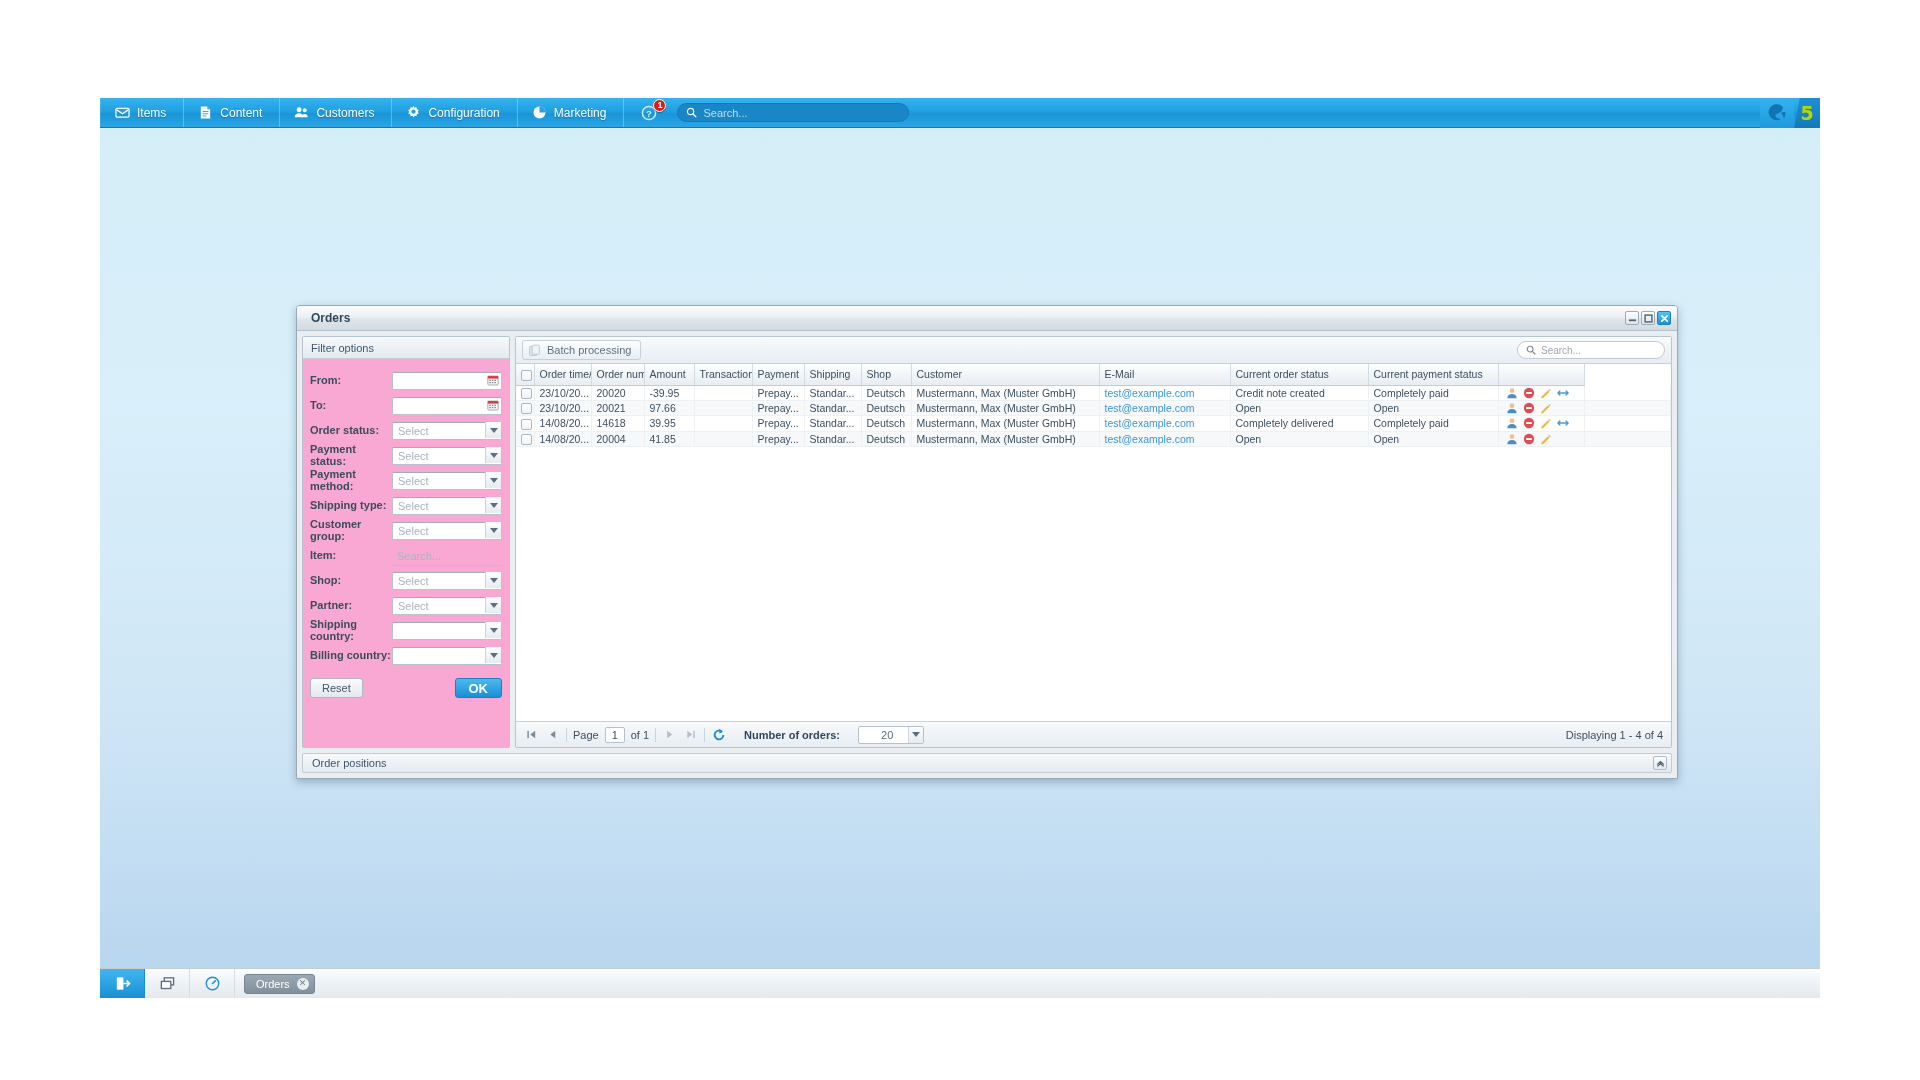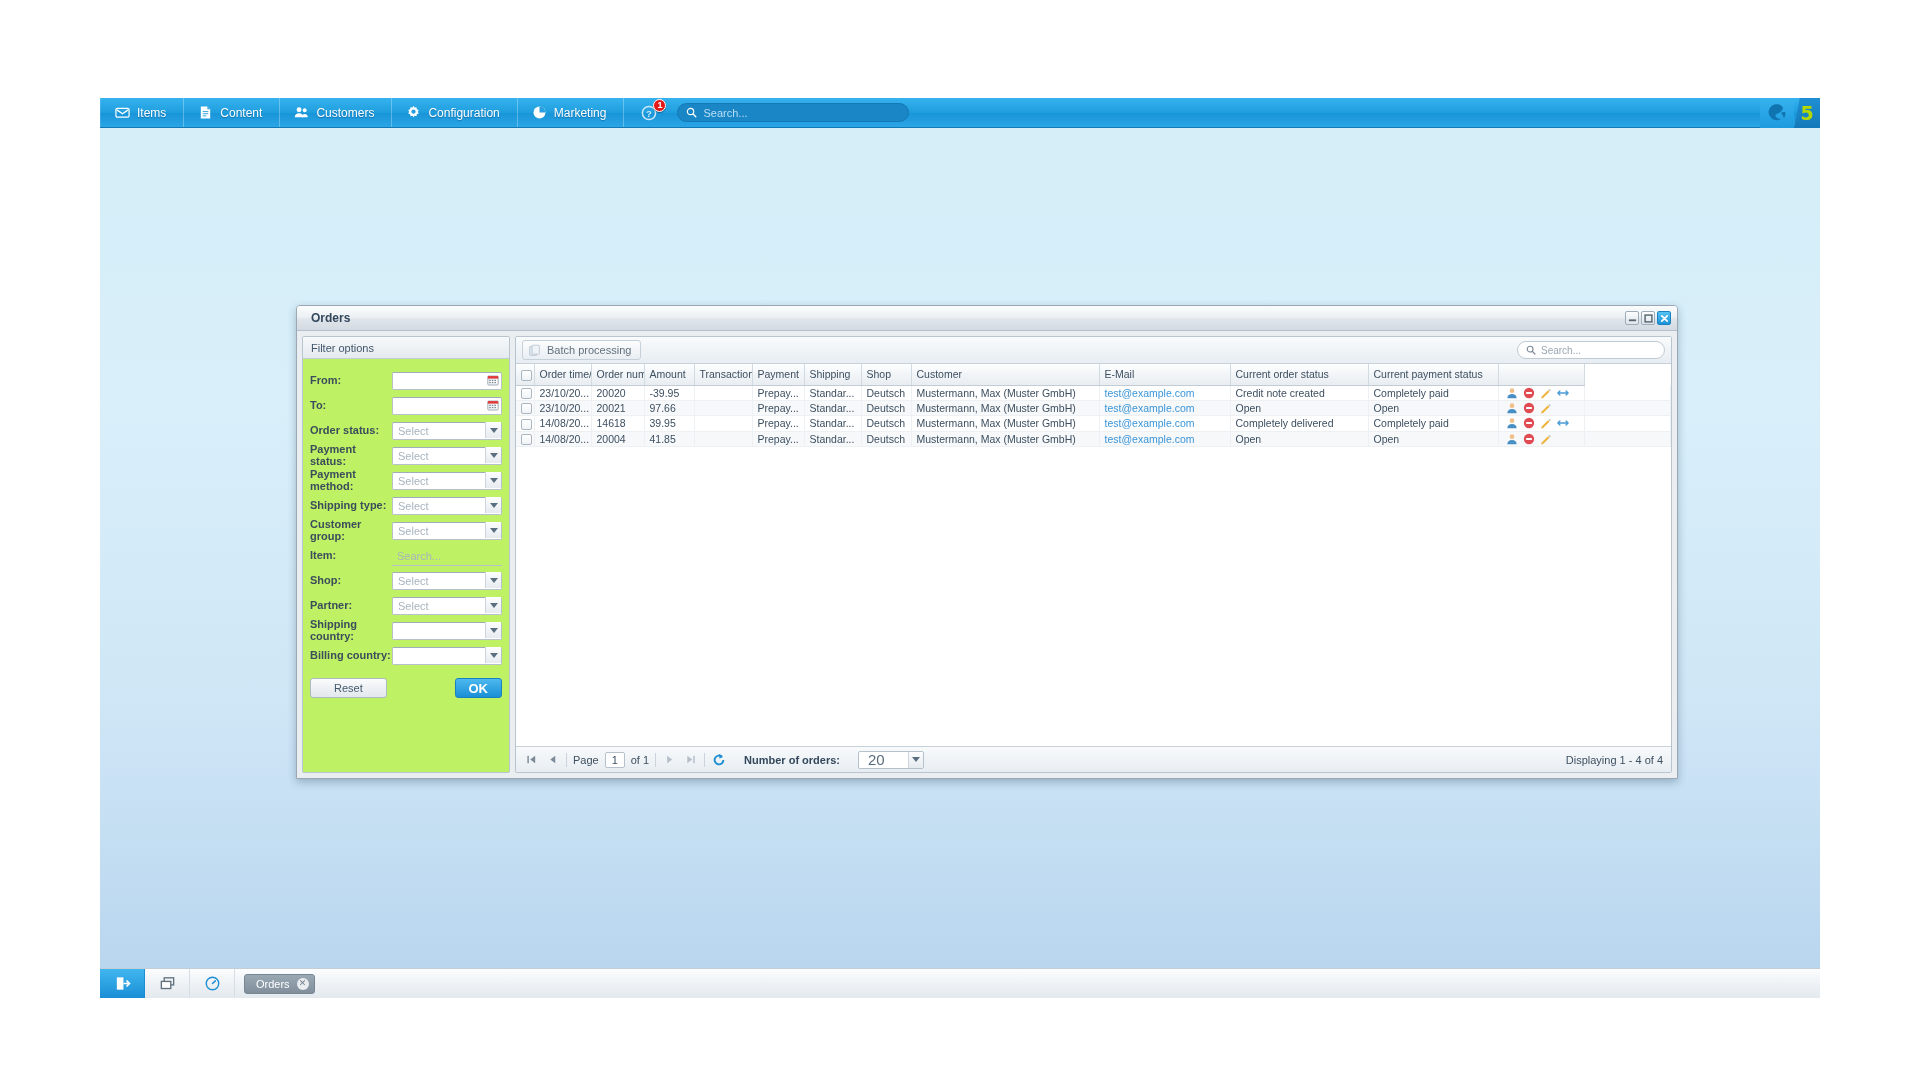--- a/index.html
+++ b/index.html
@@ -124,7 +124,7 @@
   
   #filter-panel {
     width: 208px;
-    background: #bef264;
+    background: #f9a8d4;
     border: 1px solid #b8c4ce;
     border-radius: 2px;
     display: flex; flex-direction: column;

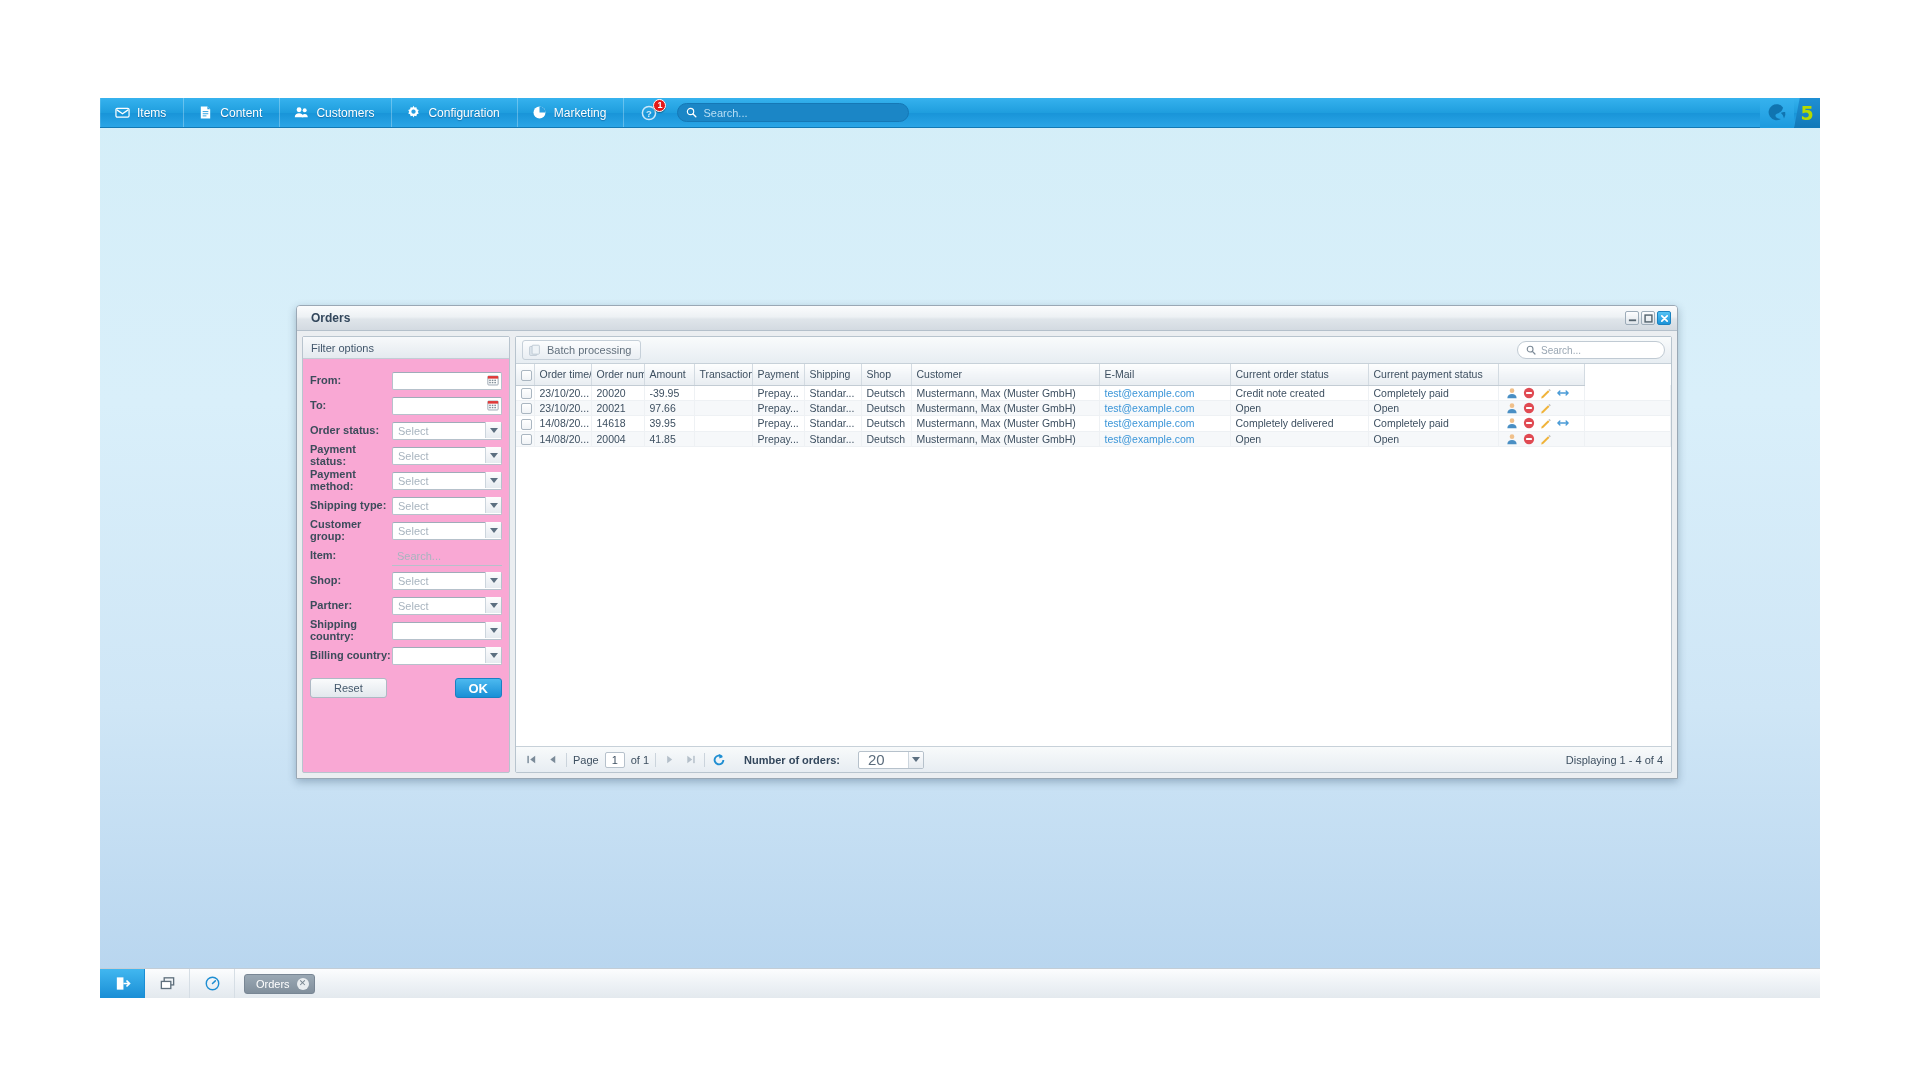--- a/index.html
+++ b/index.html
@@ -166,7 +166,7 @@
   .caret { width: 0; height: 0; border-left: 4px solid transparent; border-right: 4px solid transparent; border-top: 5px solid #5c6f80; }
   #filter-actions { display: flex; align-items: center; padding: 10px 7px 10px 7px; }
   #reset-btn {
-    height: 20px; padding: 0 23px;
+    height: 20px; padding: 0 11px;
     background: linear-gradient(to bottom, #fafbfc, #e2e8ed);
     border: 1px solid #aeb9c4; border-radius: 3px;
     font-size: 11px; color: #44586b; cursor: pointer;

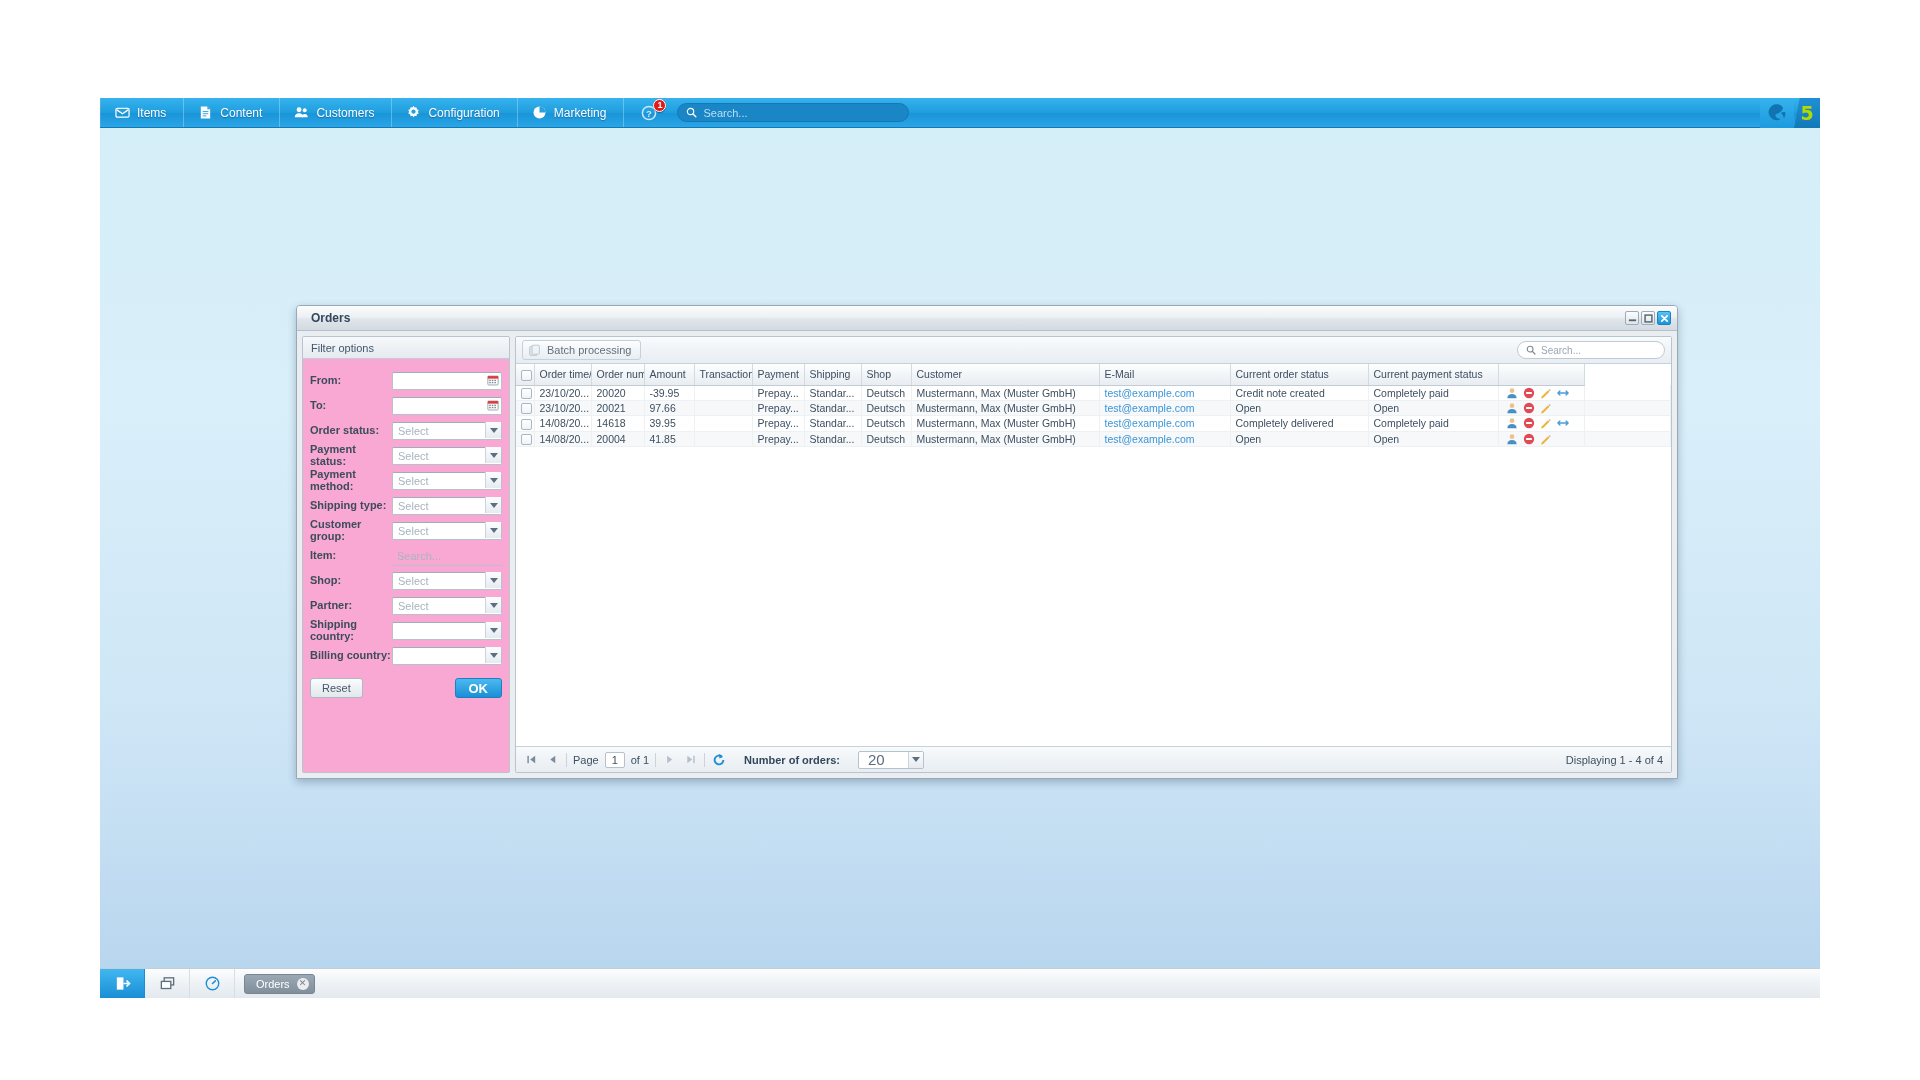--- a/index.html
+++ b/index.html
@@ -271,8 +271,8 @@
     border: 1px solid #b6c1cb; border-radius: 2px;
     background: #fff;
     display: flex; align-items: center;
-    padding-left: 9px; position: relative;
-    font-size: 15px; color: #5b6c7c;
+    padding-left: 22px; position: relative;
+    font-size: 11px; color: #5b6c7c;
   }
   #displaying { margin-left: auto; font-size: 11px; color: #3d4f60; }
 

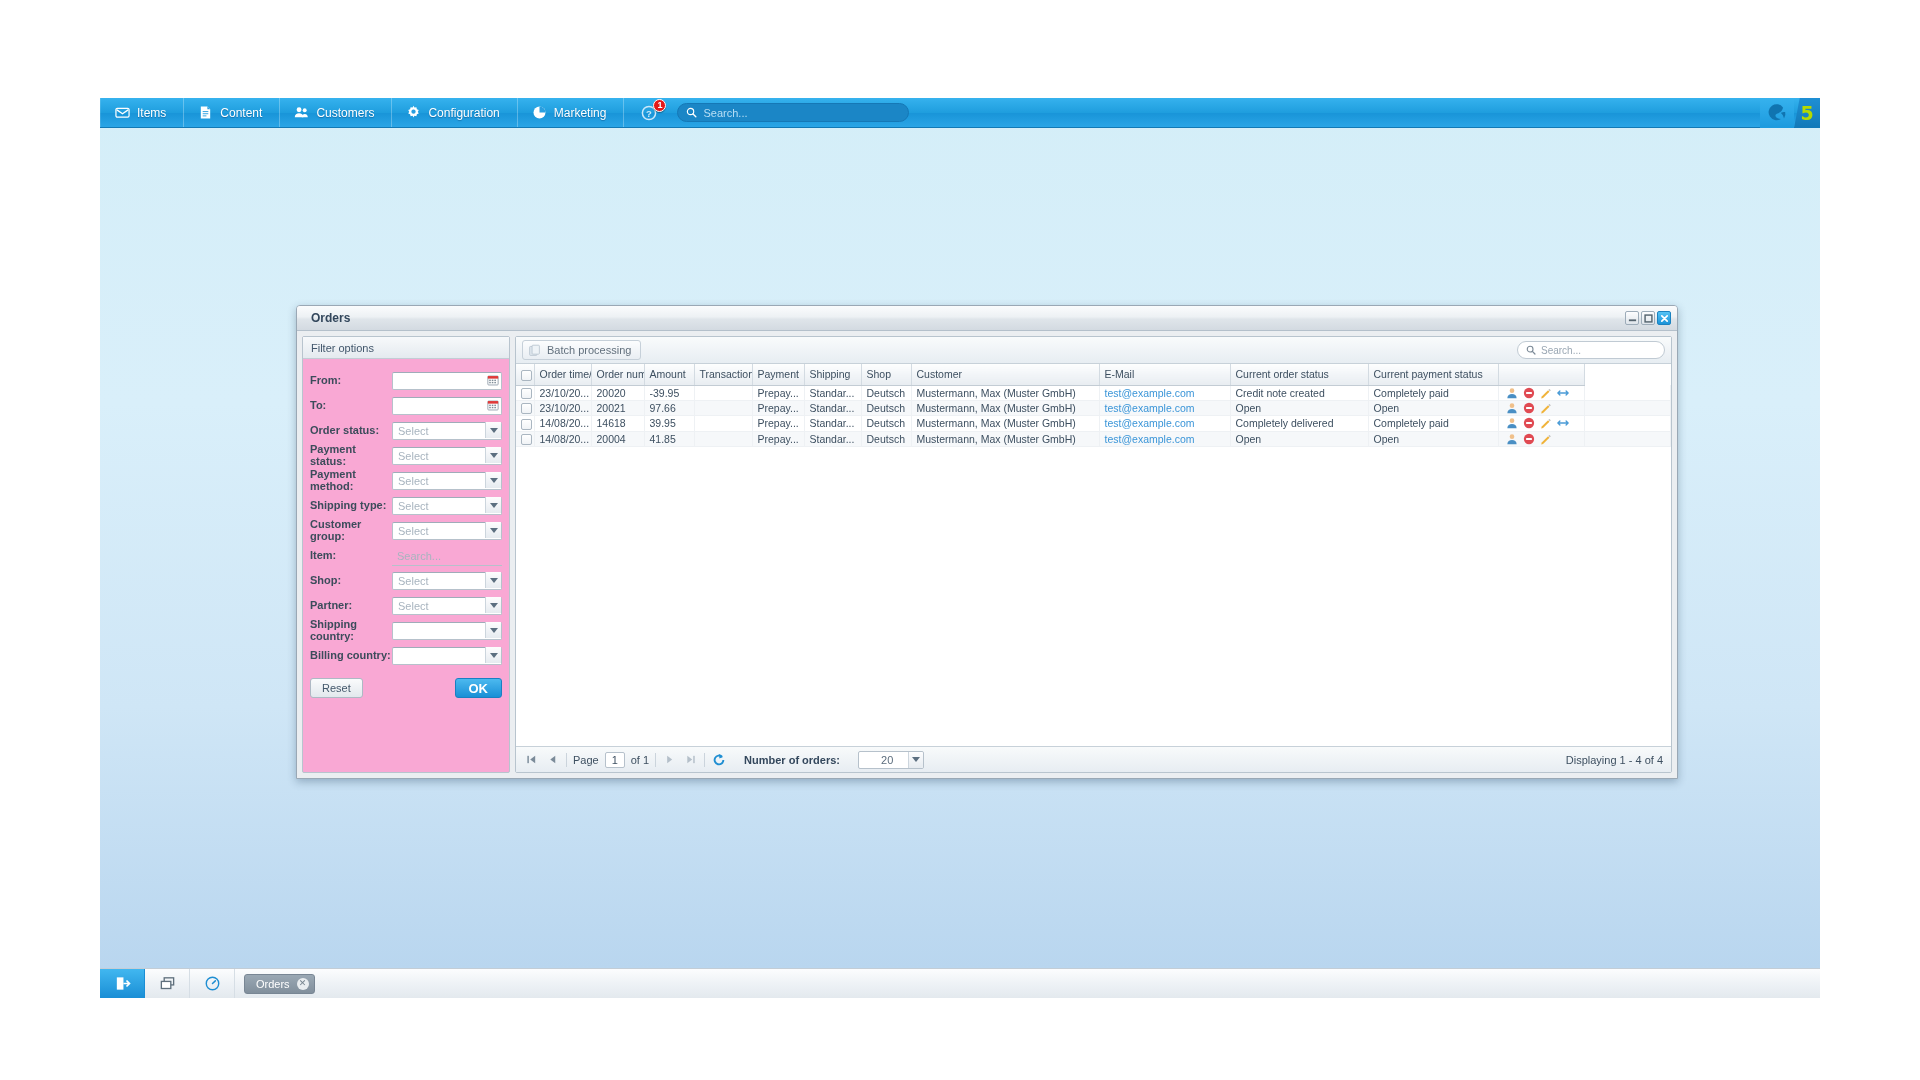--- a/index.html
+++ b/index.html
@@ -791,6 +791,15 @@
     </div>
   </div>
 
+  <div id="order-positions">
+    <span>Order positions</span>
+    <div id="op-collapse">
+      <svg style="width:9px;height:9px" viewBox="0 0 10 10">
+          <path d="M1.5 6 L5 3 L8.5 6" fill="none" stroke="#51626f" stroke-width="1.4"></path>
+          <path d="M1.5 8.2 L5 5.2 L8.5 8.2" fill="none" stroke="#51626f" stroke-width="1.4"></path>
+        </svg>
+    </div>
+  </div>
 </div>
 
 <div id="taskbar">

